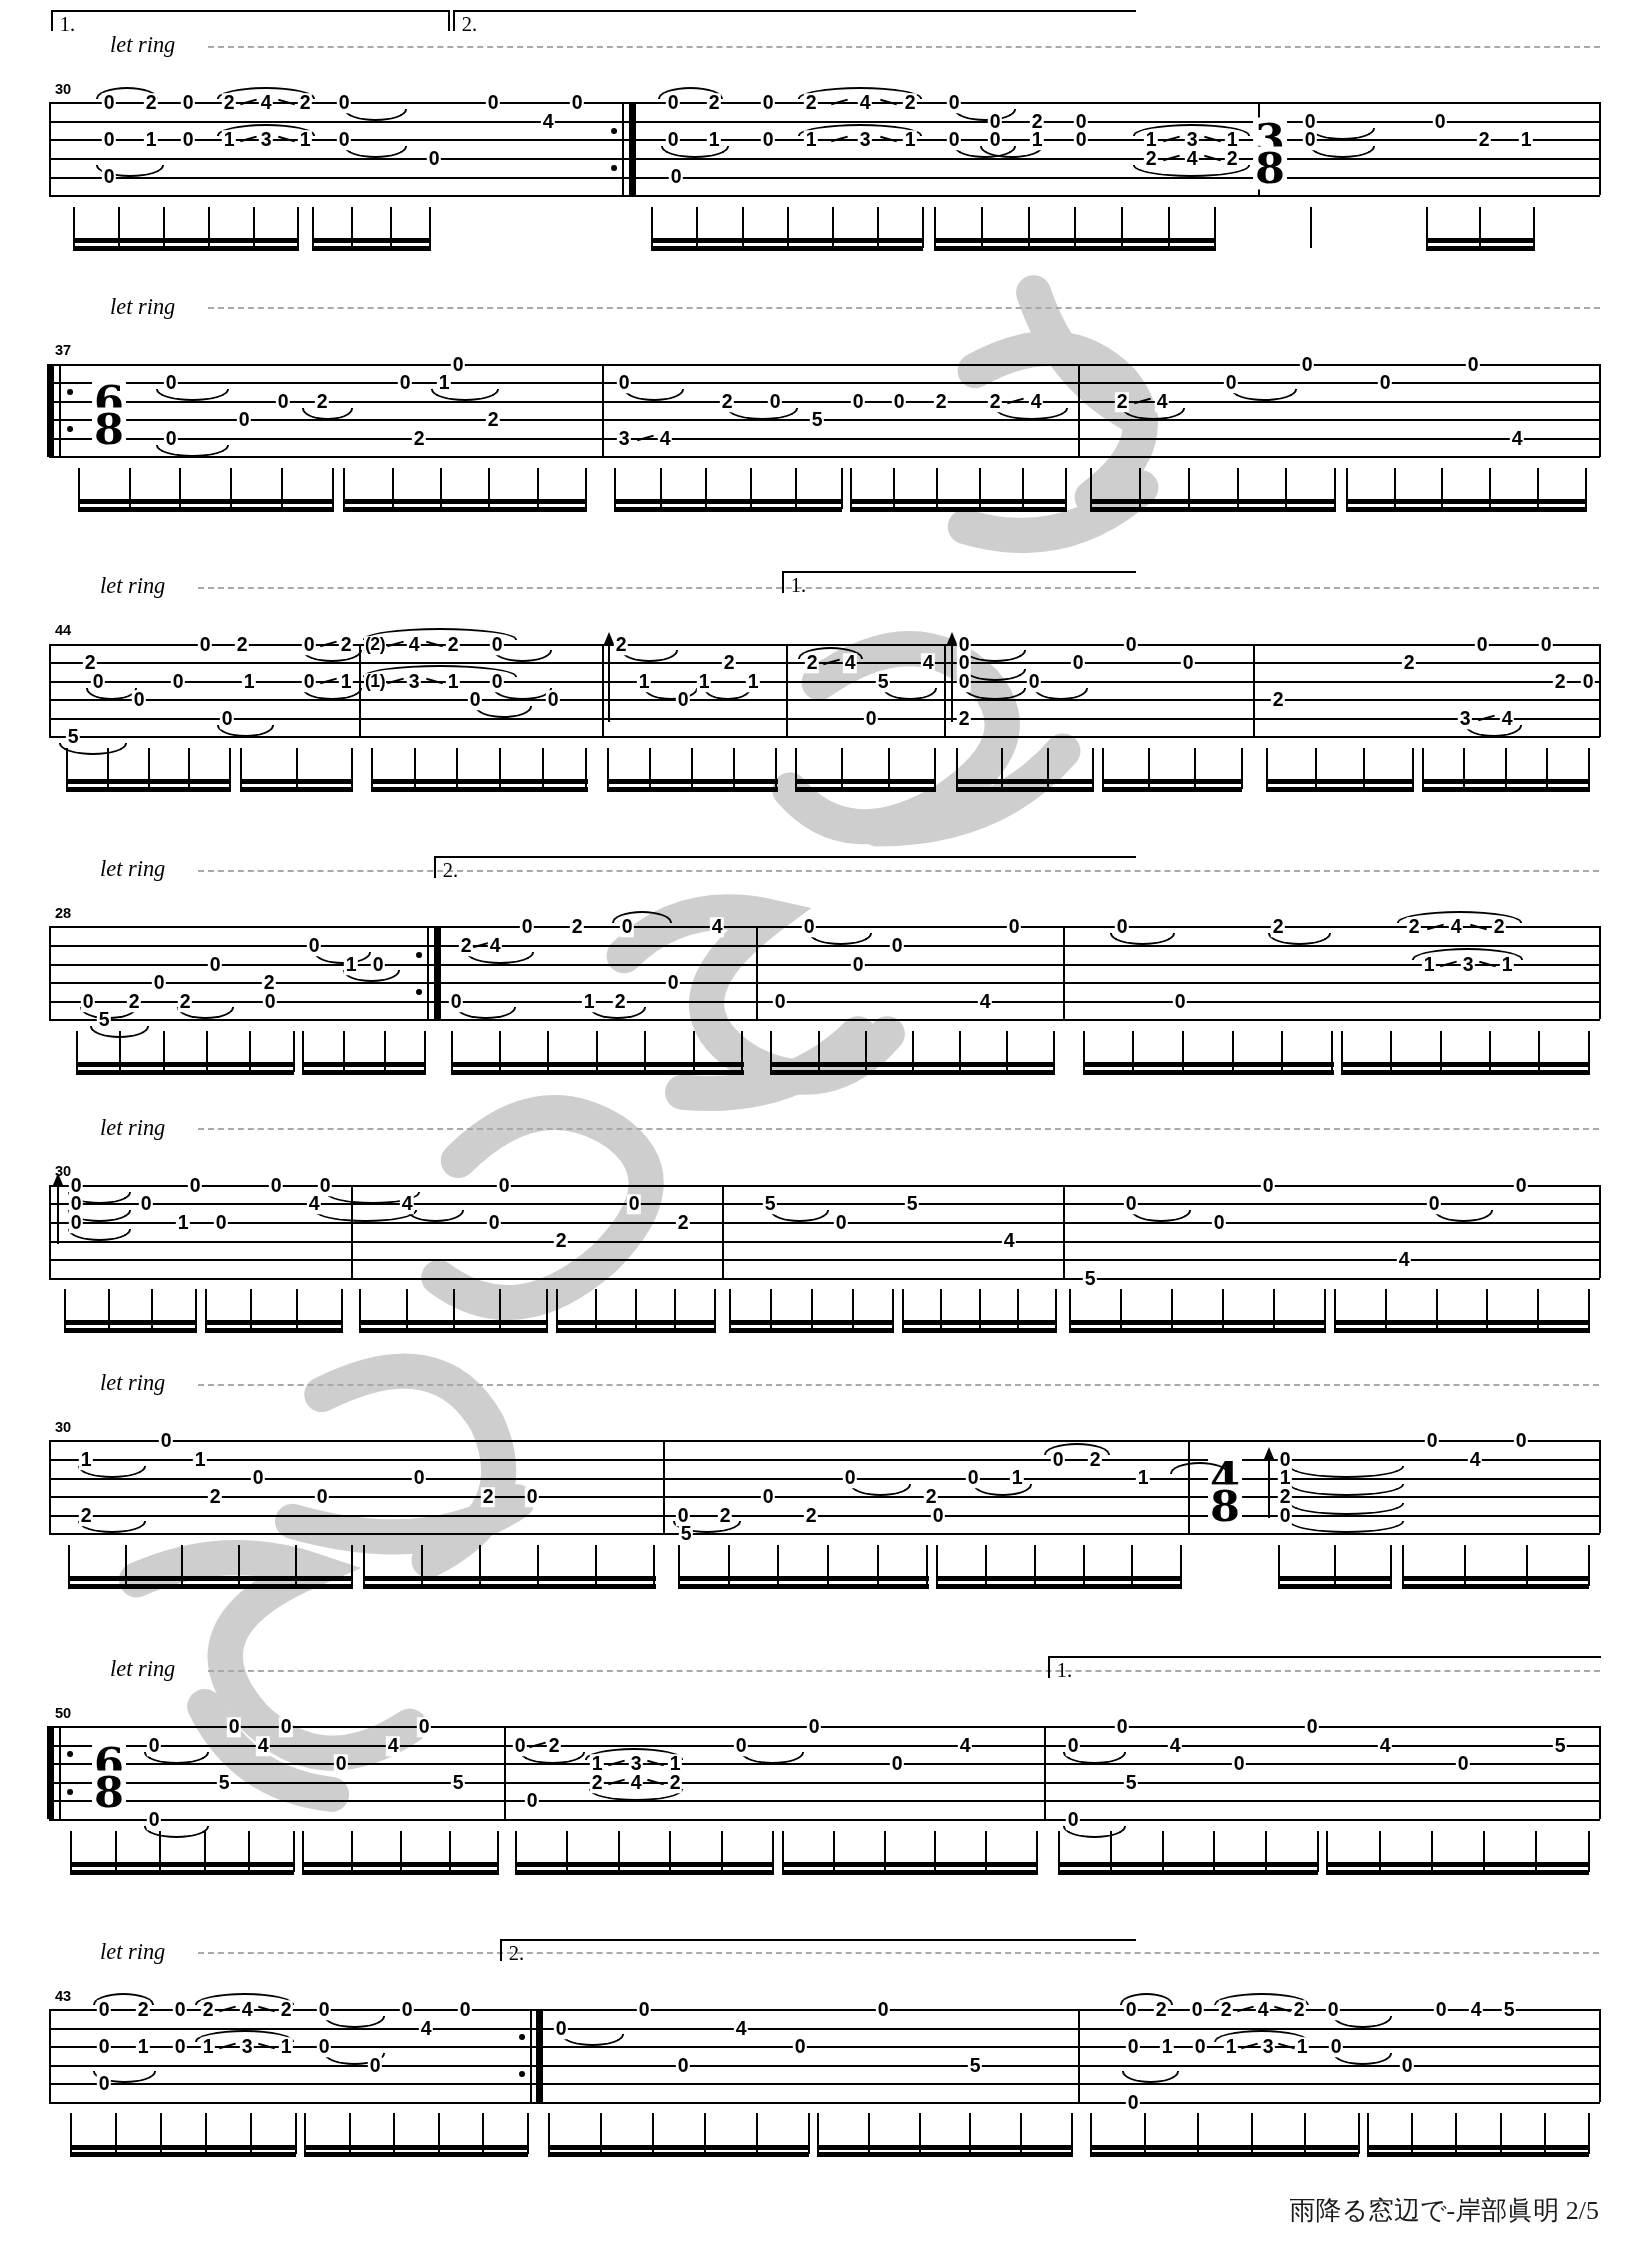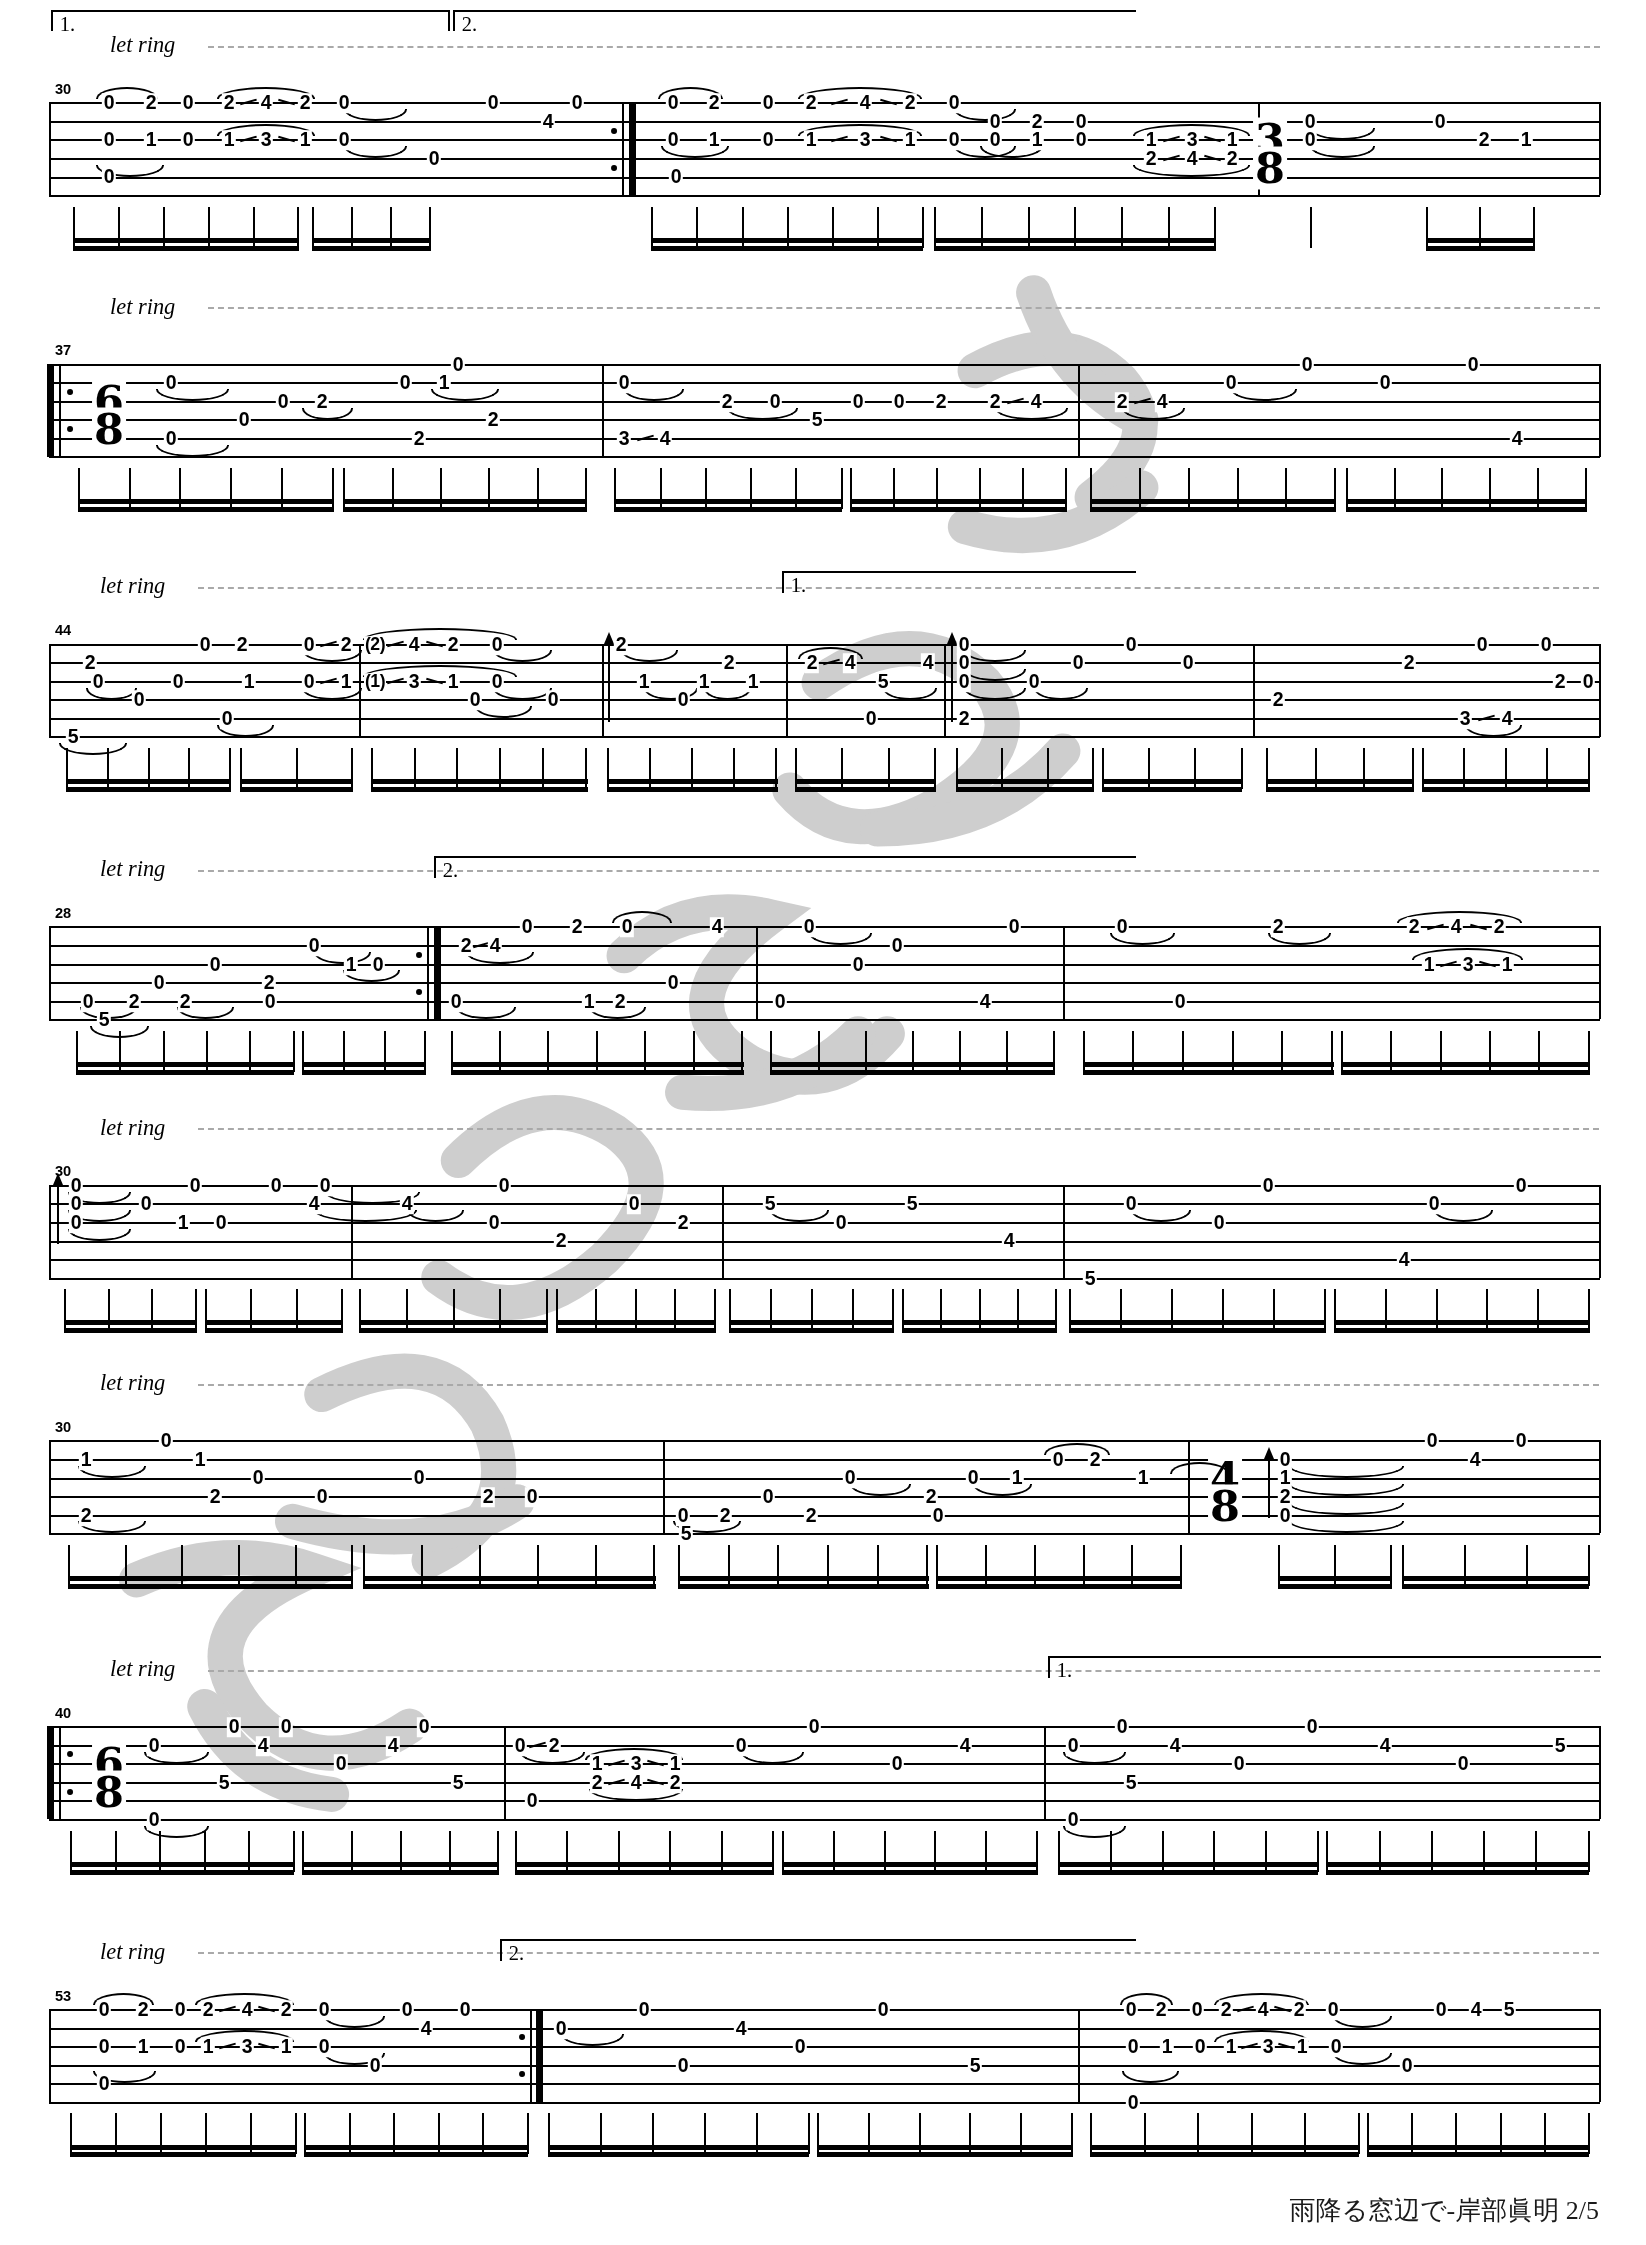--- a/index.html
+++ b/index.html
@@ -814,7 +814,7 @@
       <div class="vbar" style="left: 504px; top: 1726px; height: 93px;"></div>
       <div class="vbar" style="left: 1044px; top: 1726px; height: 93px;"></div>
       <div class="vbar" style="left: 1599px; top: 1726px; height: 93px;"></div>
-      <div class="mnum" style="left: 55px; top: 1705px;">40</div>
+      <div class="mnum" style="left: 55px; top: 1705px;">50</div>
       <div class="letring" style="left: 110px; top: 1656px;">let ring</div>
       <div class="lrdash" style="left: 208px; top: 1670px; width: 1392px;"></div>
       <div class="volta" style="left: 1048px; top: 1656px; width: 551px;">

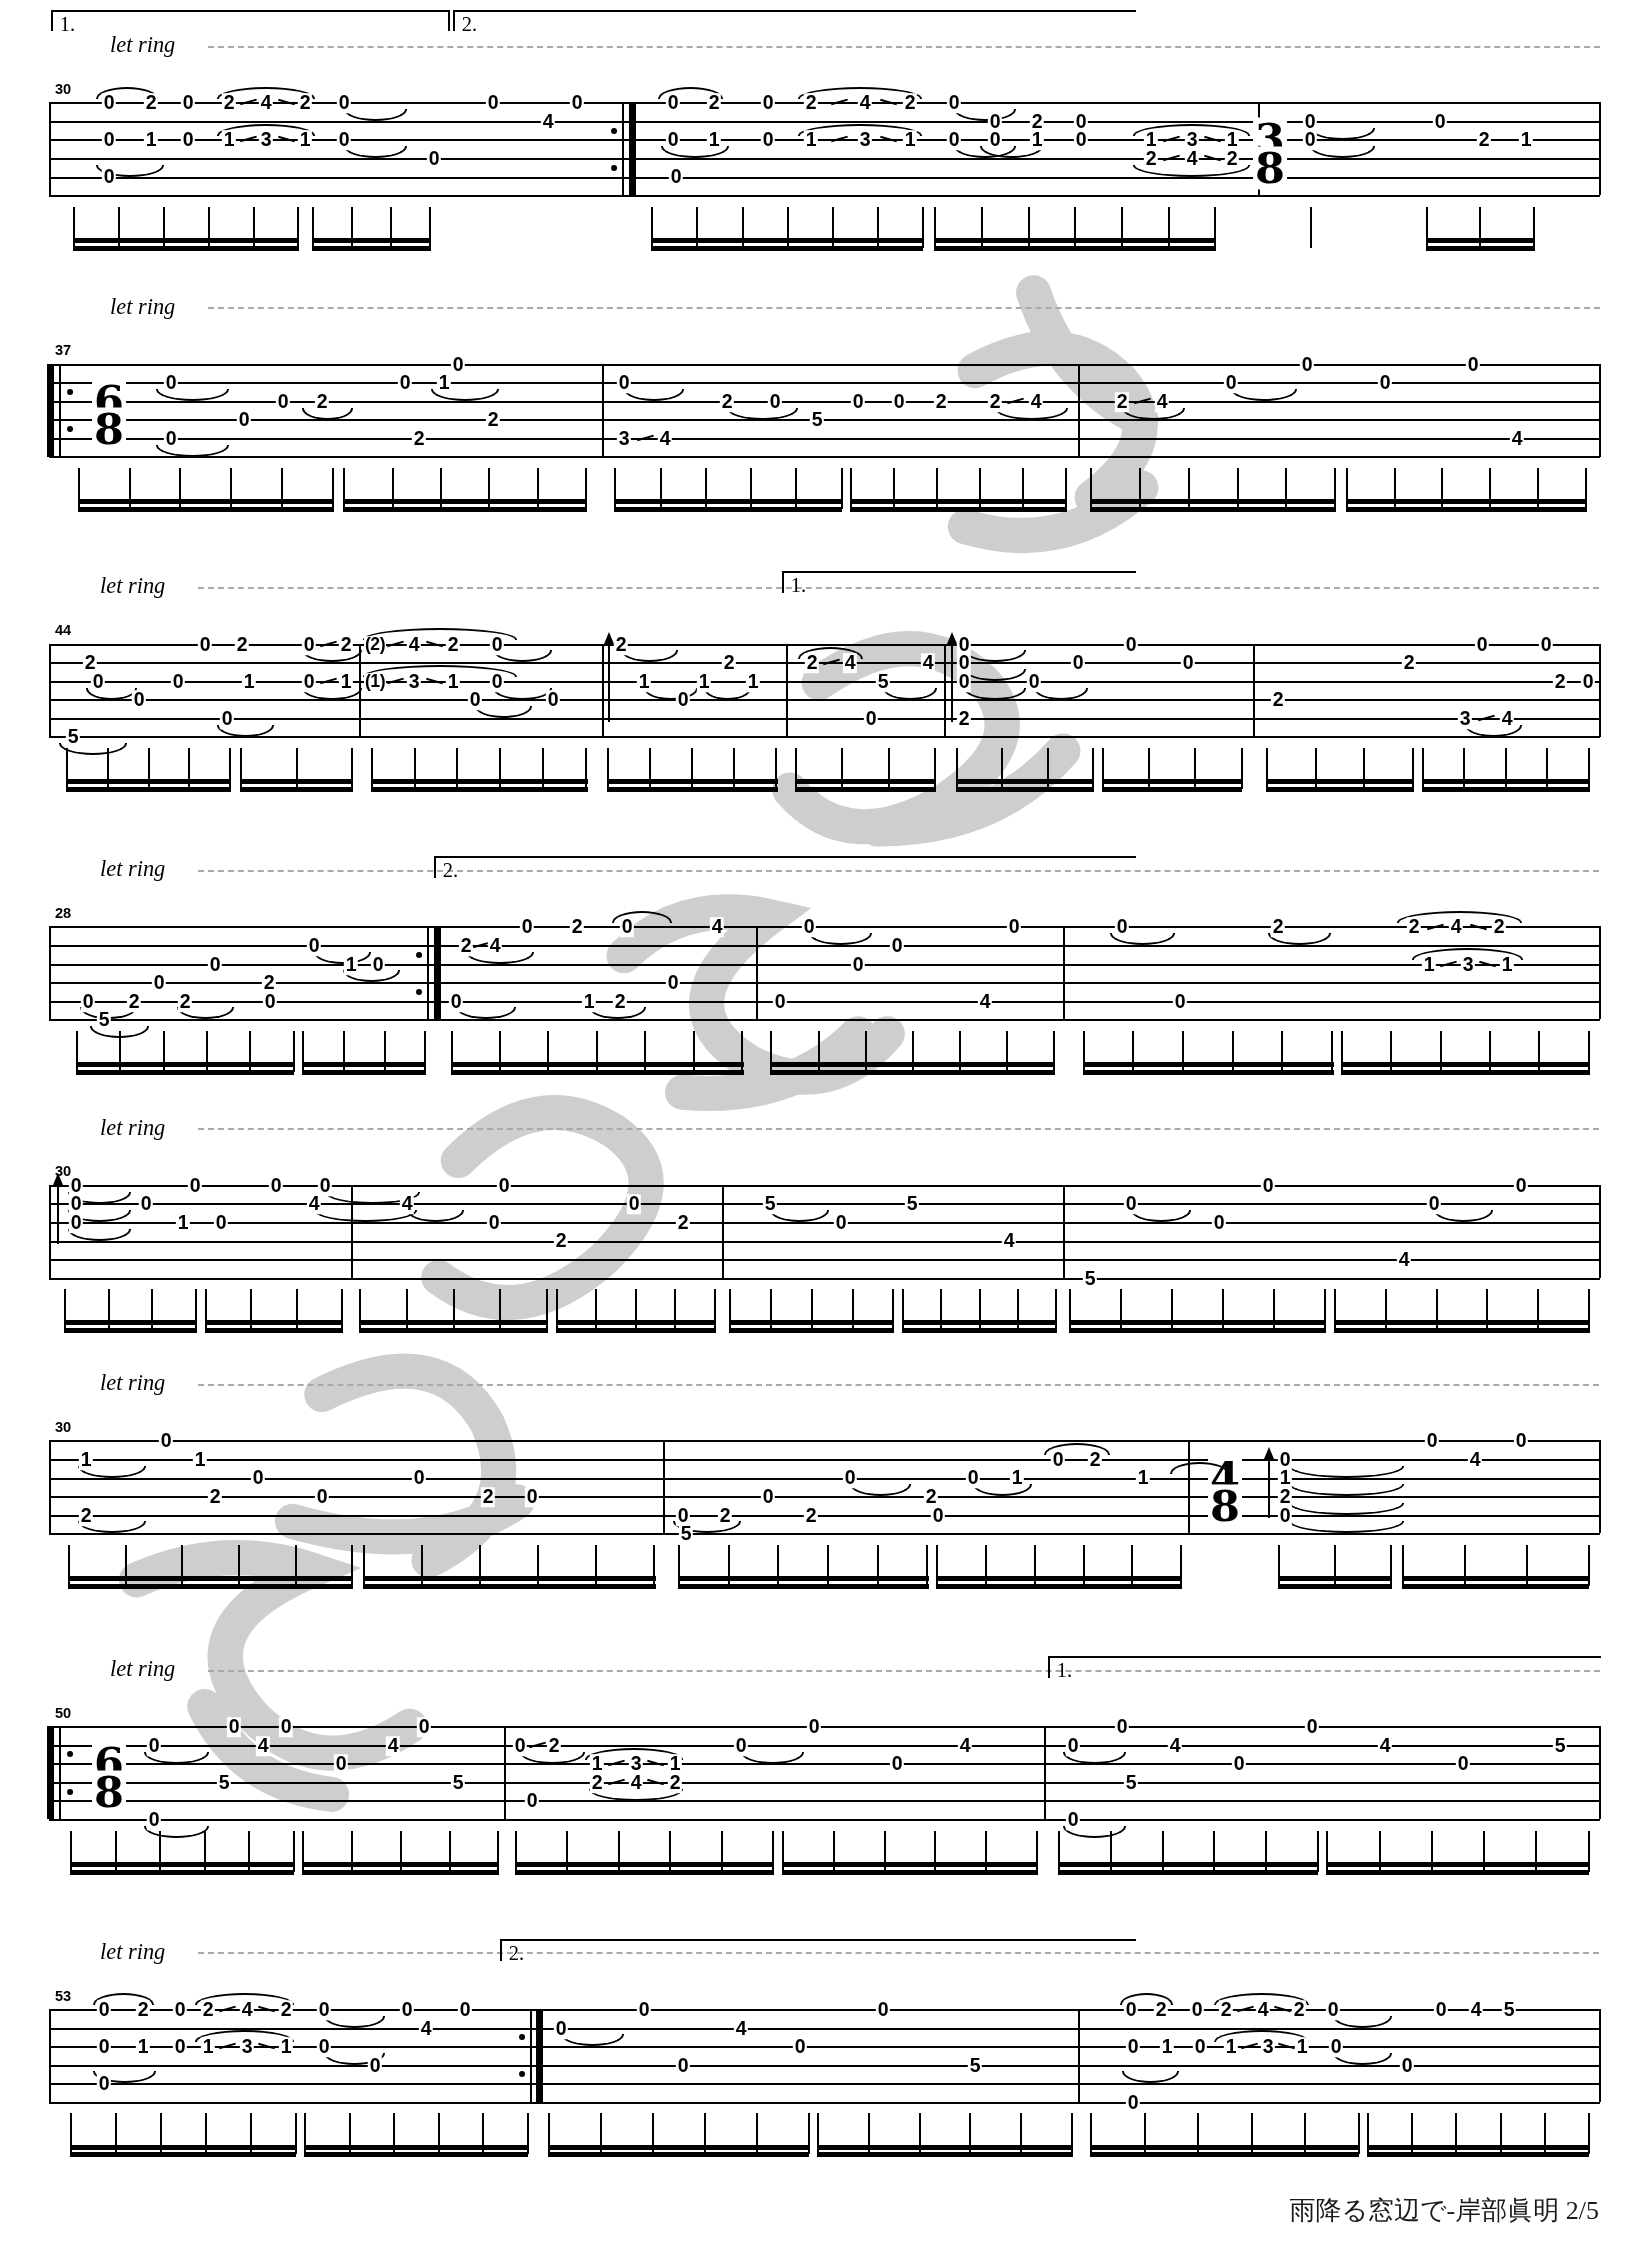--- a/index.html
+++ b/index.html
@@ -928,7 +928,7 @@
       <div class="vbar thick" style="left: 536px; top: 2009px; height: 93px;"></div>
       <div class="vbar" style="left: 1078px; top: 2009px; height: 93px;"></div>
       <div class="vbar" style="left: 1599px; top: 2009px; height: 93px;"></div>
-      <div class="mnum" style="left: 55px; top: 1988px;">53</div>
+      <div class="mnum" style="left: 55px; top: 1988px;">43</div>
       <div class="letring" style="left: 100px; top: 1939px;">let ring</div>
       <div class="lrdash" style="left: 198px; top: 1952px; width: 1401px;"></div>
       <div class="volta" style="left: 500px; top: 1939px; width: 634px;">

